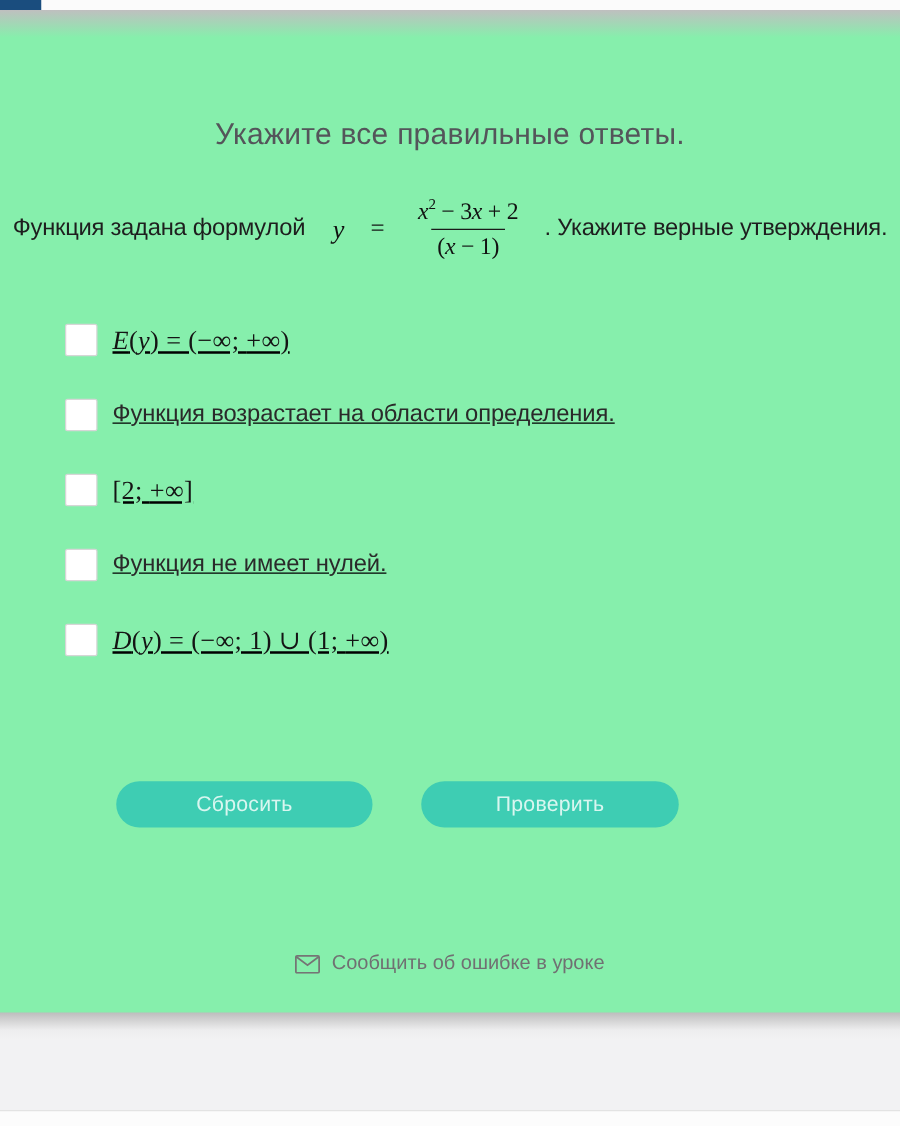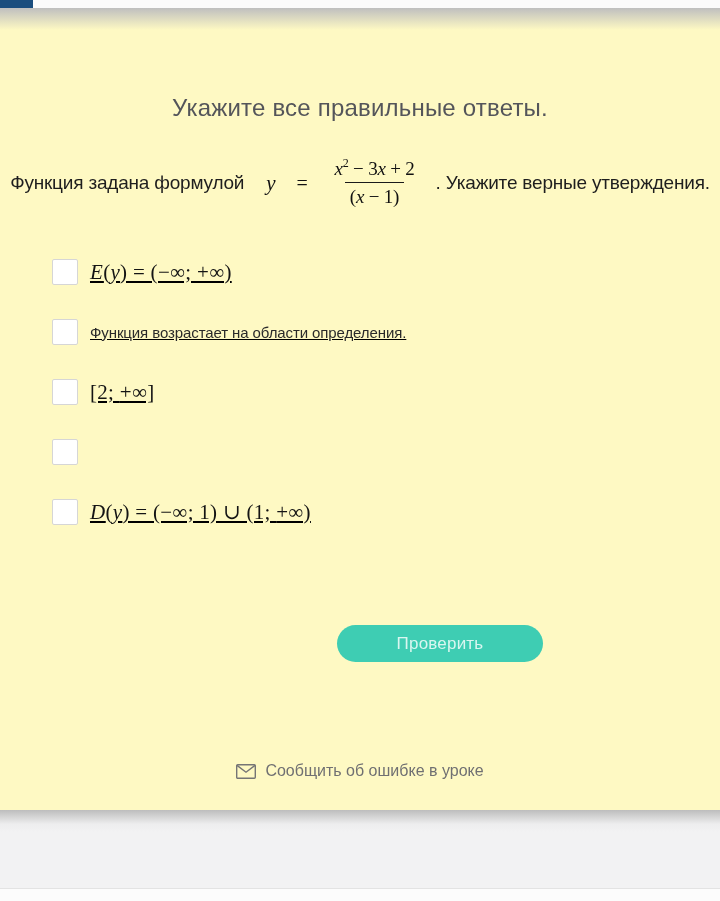--- a/index.html
+++ b/index.html
@@ -8,7 +8,7 @@
     background:#ffffff;
     font-family:"Liberation Sans","DejaVu Sans",sans-serif;
   }
-  .page{position:absolute;inset:0;background:#fef9c3;}
+  .page{position:absolute;inset:0;background:#86efac;}
 
   
   .top-bar{position:absolute;top:0;left:0;width:720px;height:8px;background:#fbfbfb;}

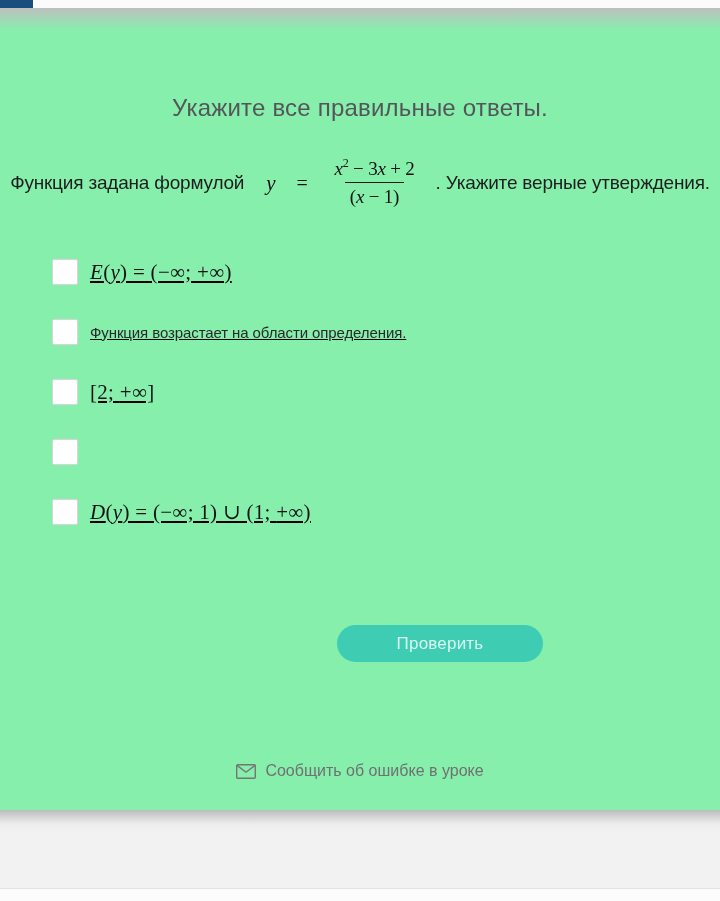--- a/index.html
+++ b/index.html
@@ -51,7 +51,7 @@
   }
   .option-label{margin-left:12px;white-space:nowrap;cursor:pointer;}
   .option-label.math{font-family:"Liberation Serif","DejaVu Serif",serif;font-size:21px;color:#141414;letter-spacing:.3px;}
-  .option-label.text{font-size:15px;color:#2a2a2a;letter-spacing:-0.1px;}
+  .option-label.text{font-size:19px;color:#2a2a2a;letter-spacing:-0.1px;}
 
   
   .btn{

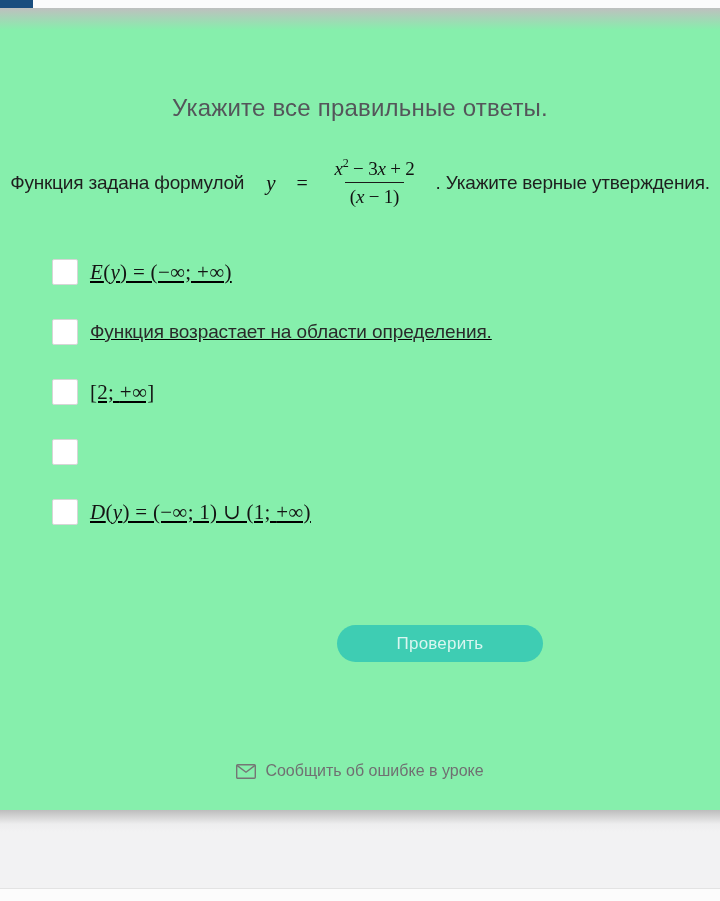--- a/index.html
+++ b/index.html
@@ -118,6 +118,7 @@
 
     <div class="option-row">
       <div class="checkbox"></div>
+      <div class="option-label text">Функция не имеет нулей.</div>
     </div>
 
     <div class="option-row">

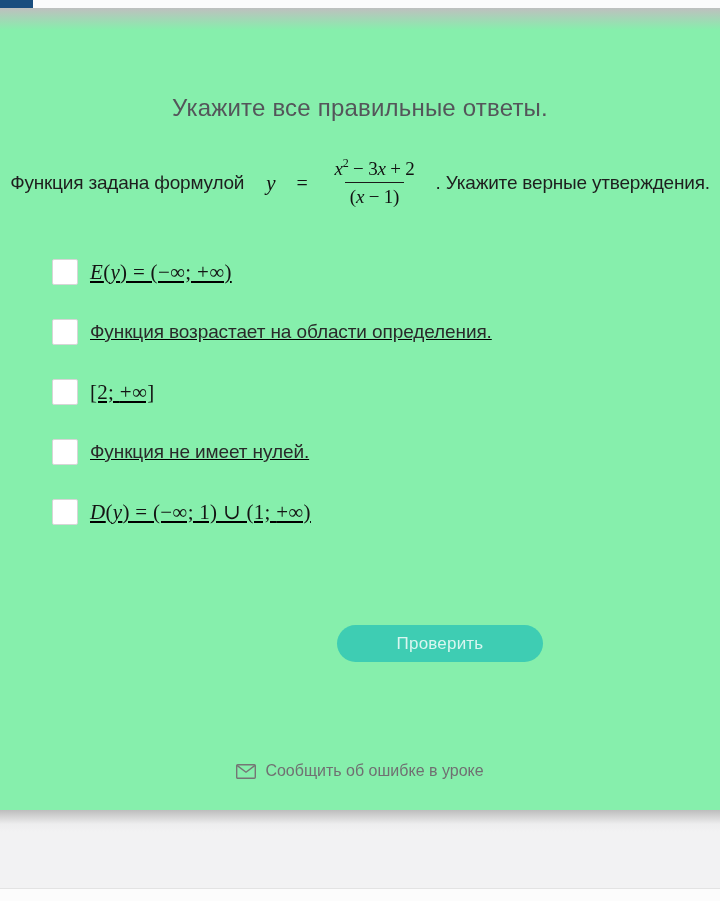--- a/index.html
+++ b/index.html
@@ -127,6 +127,7 @@
     </div>
   </div>
 
+  <button class="btn btn-reset">Сбросить</button>
   <button class="btn btn-check">Проверить</button>
 
   <div class="report">

